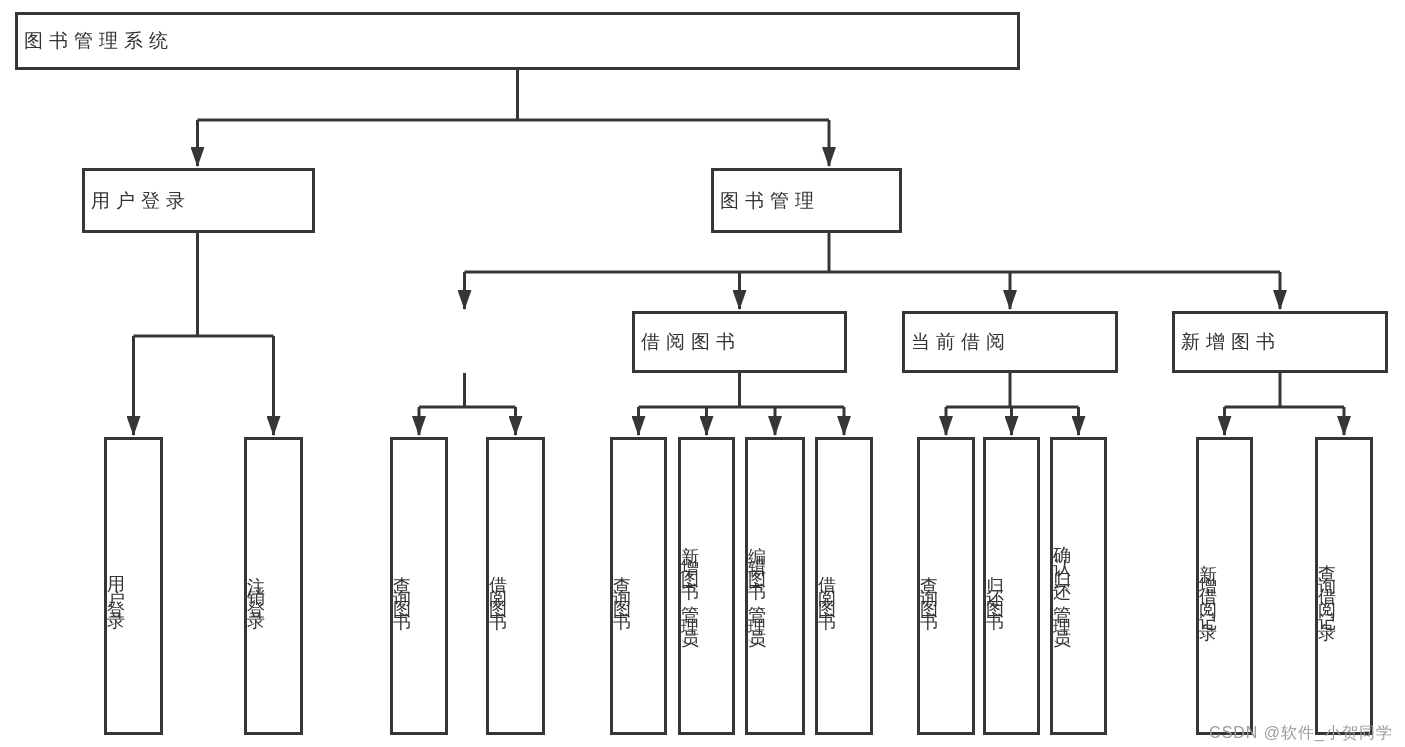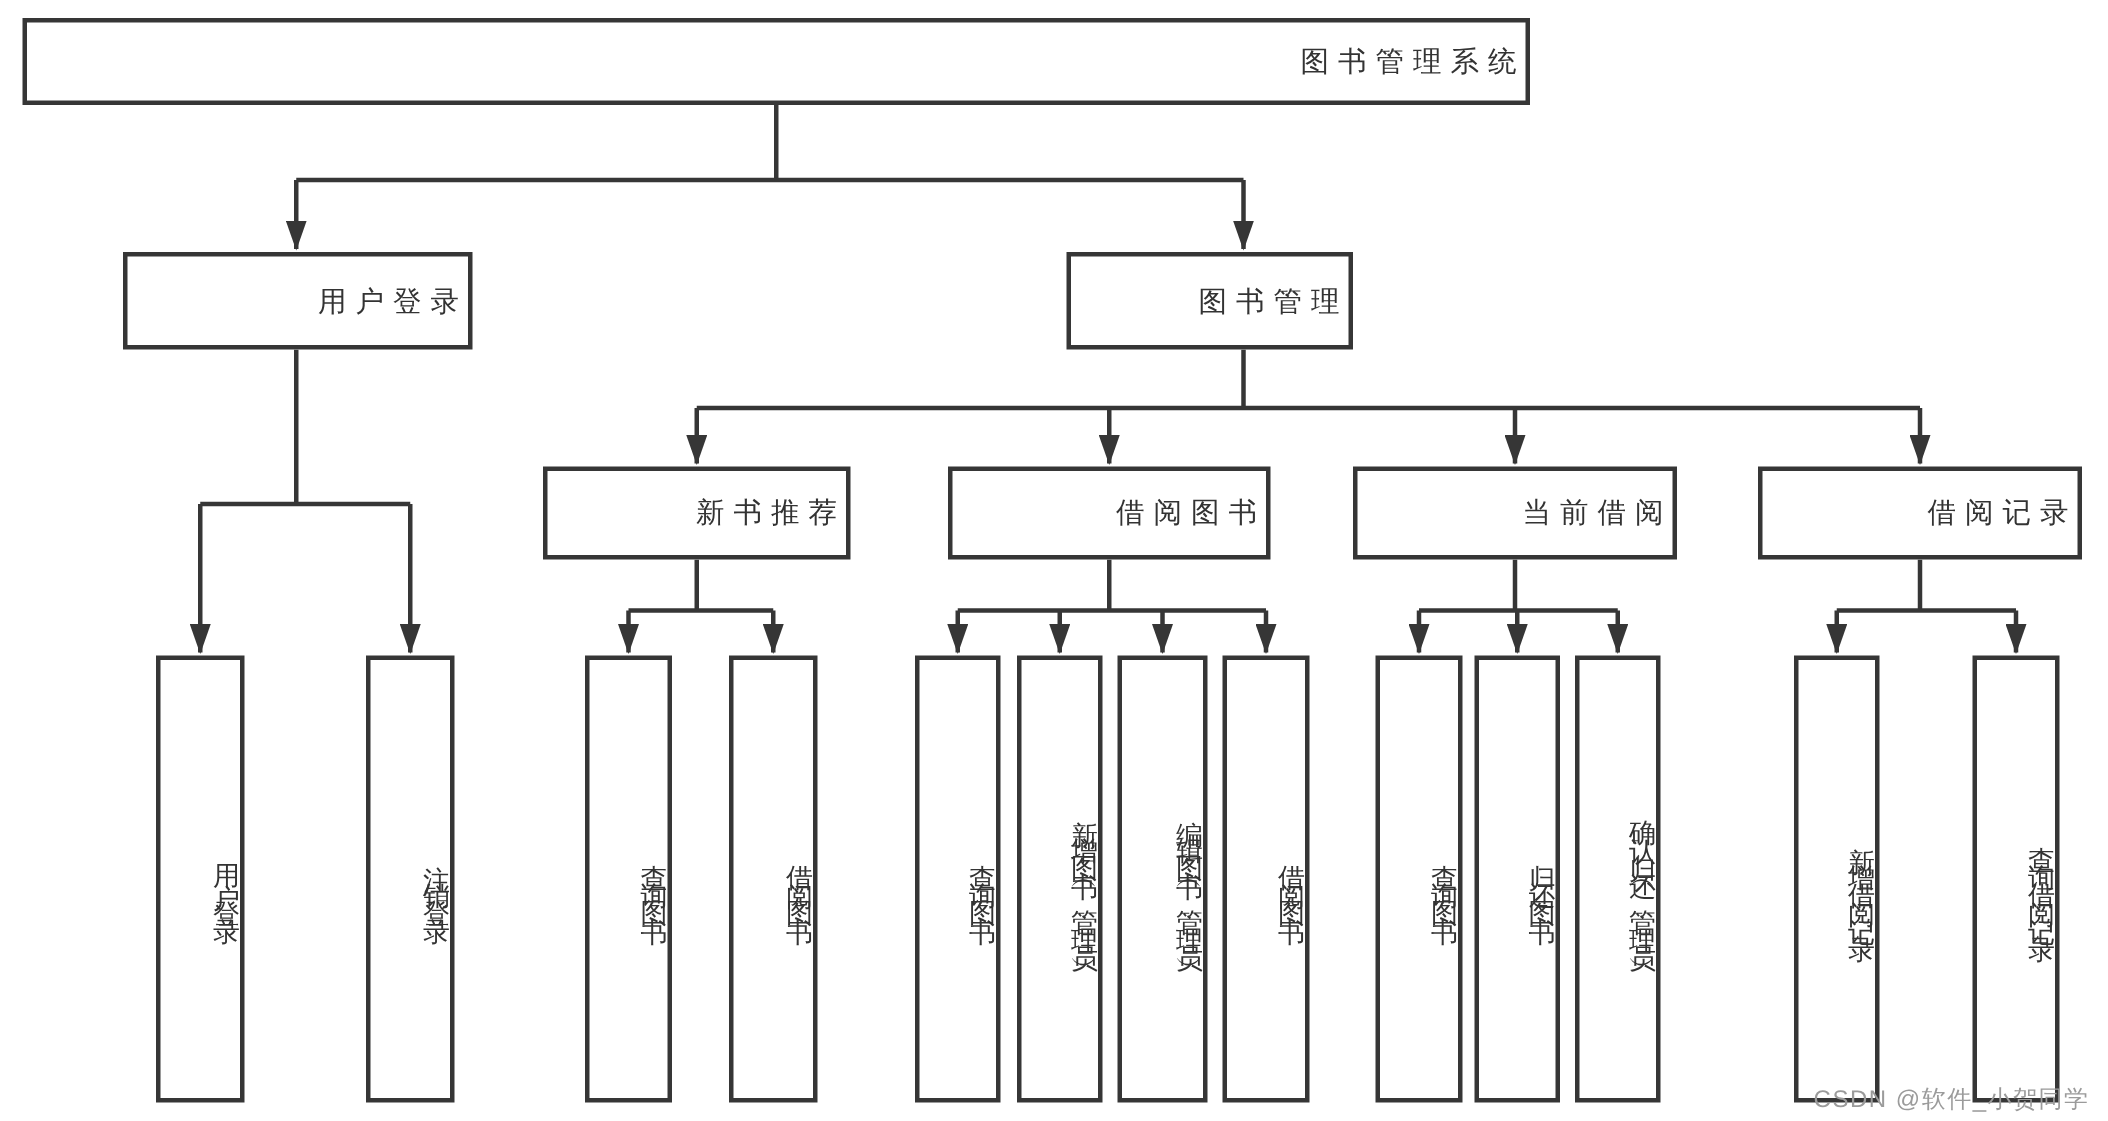--- a/index.html
+++ b/index.html
@@ -37,7 +37,7 @@
     background: var(--background);
     display: flex;
     align-items: center;
-    justify-content: flex-end;
+    justify-content: flex-start;
     color: var(--text);
   }
   .node .hlabel {

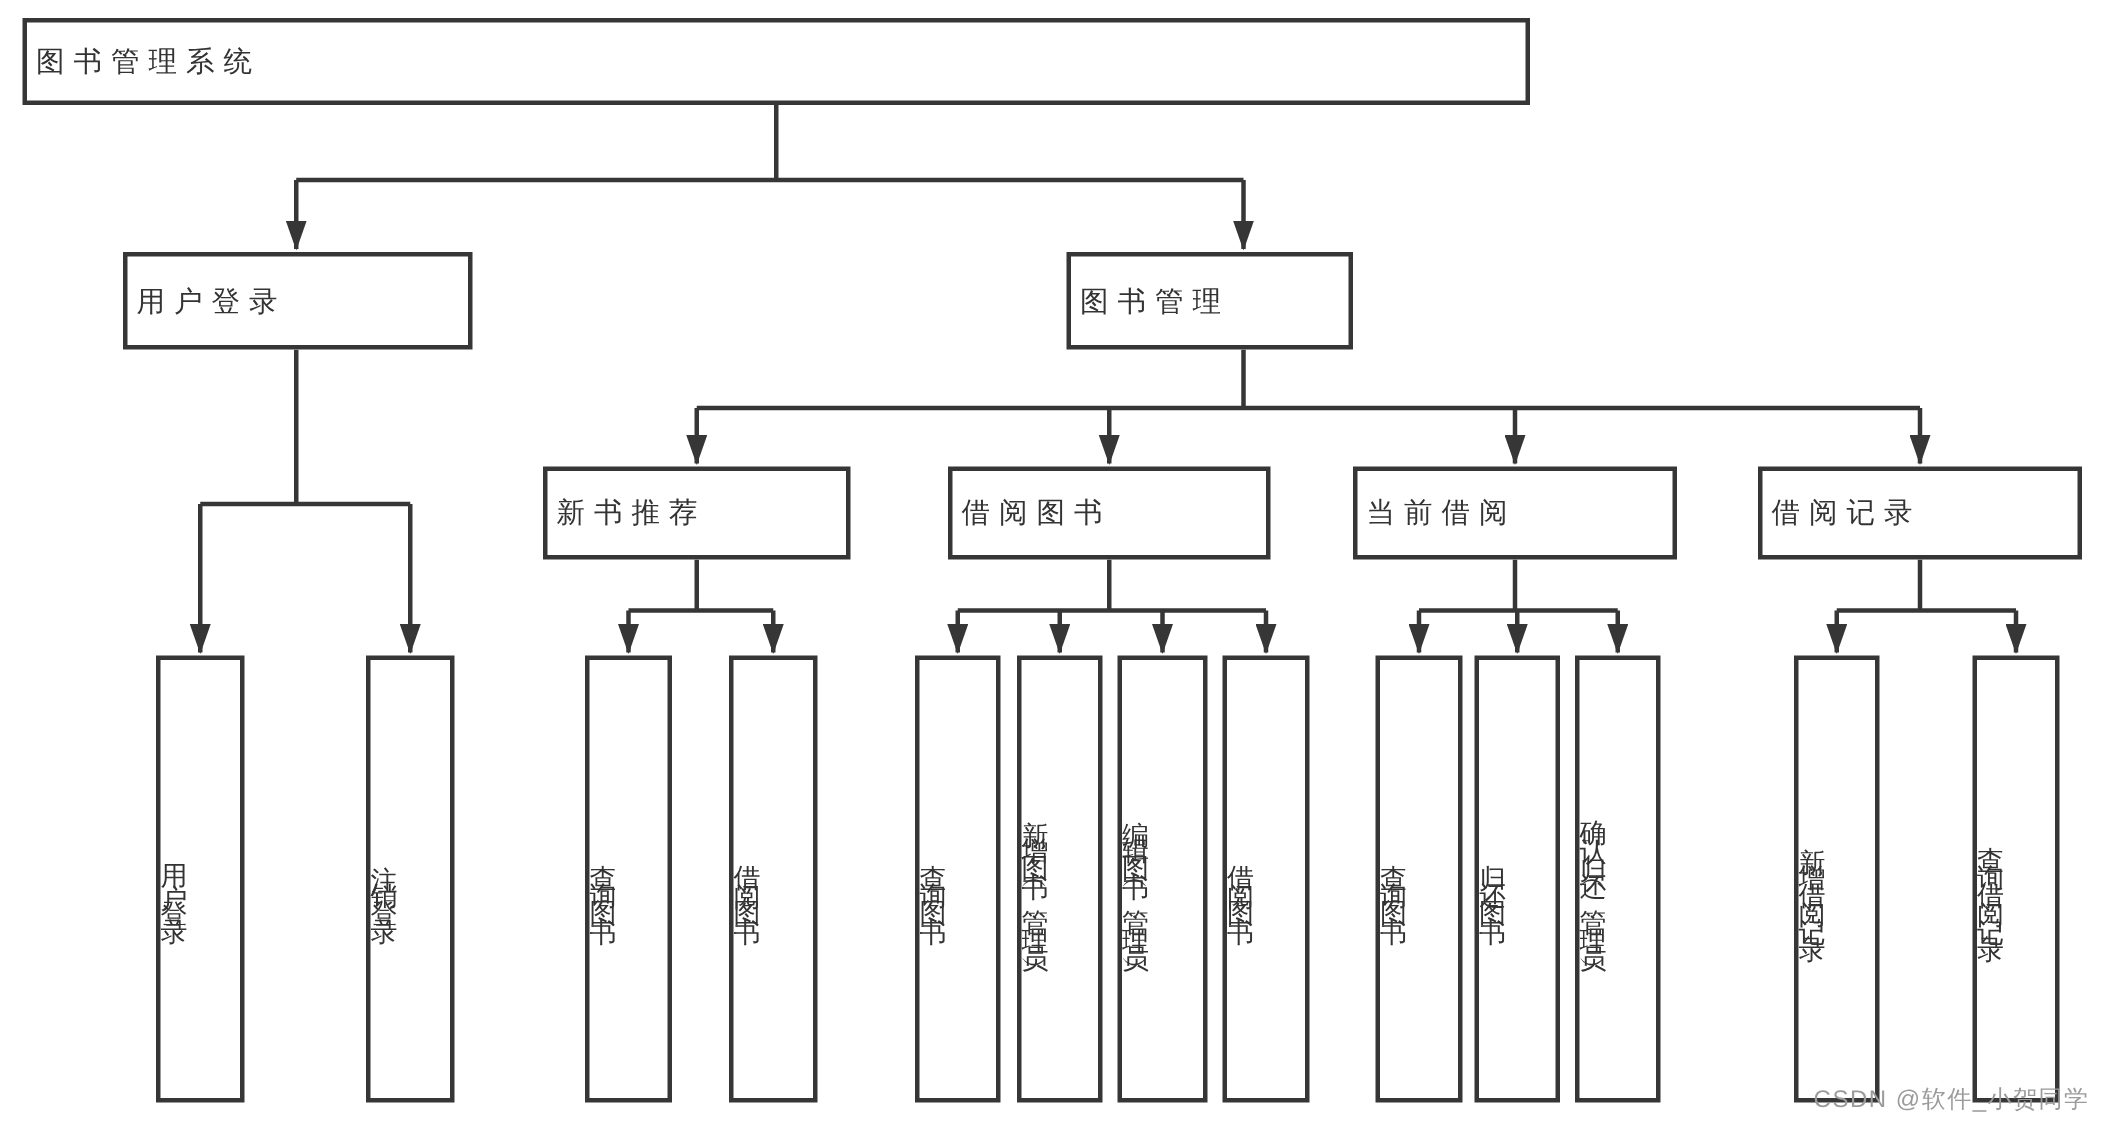--- a/index.html
+++ b/index.html
@@ -129,9 +129,6 @@
     <span class="hlabel">图书管理</span>
   </div>
 
-  <div class="node" style="left:362px;top:311px;width:205px;height:62px">
-    <span class="hlabel">新书推荐</span>
-  </div>
   <div class="node" style="left:632px;top:311px;width:215px;height:62px">
     <span class="hlabel">借阅图书</span>
   </div>

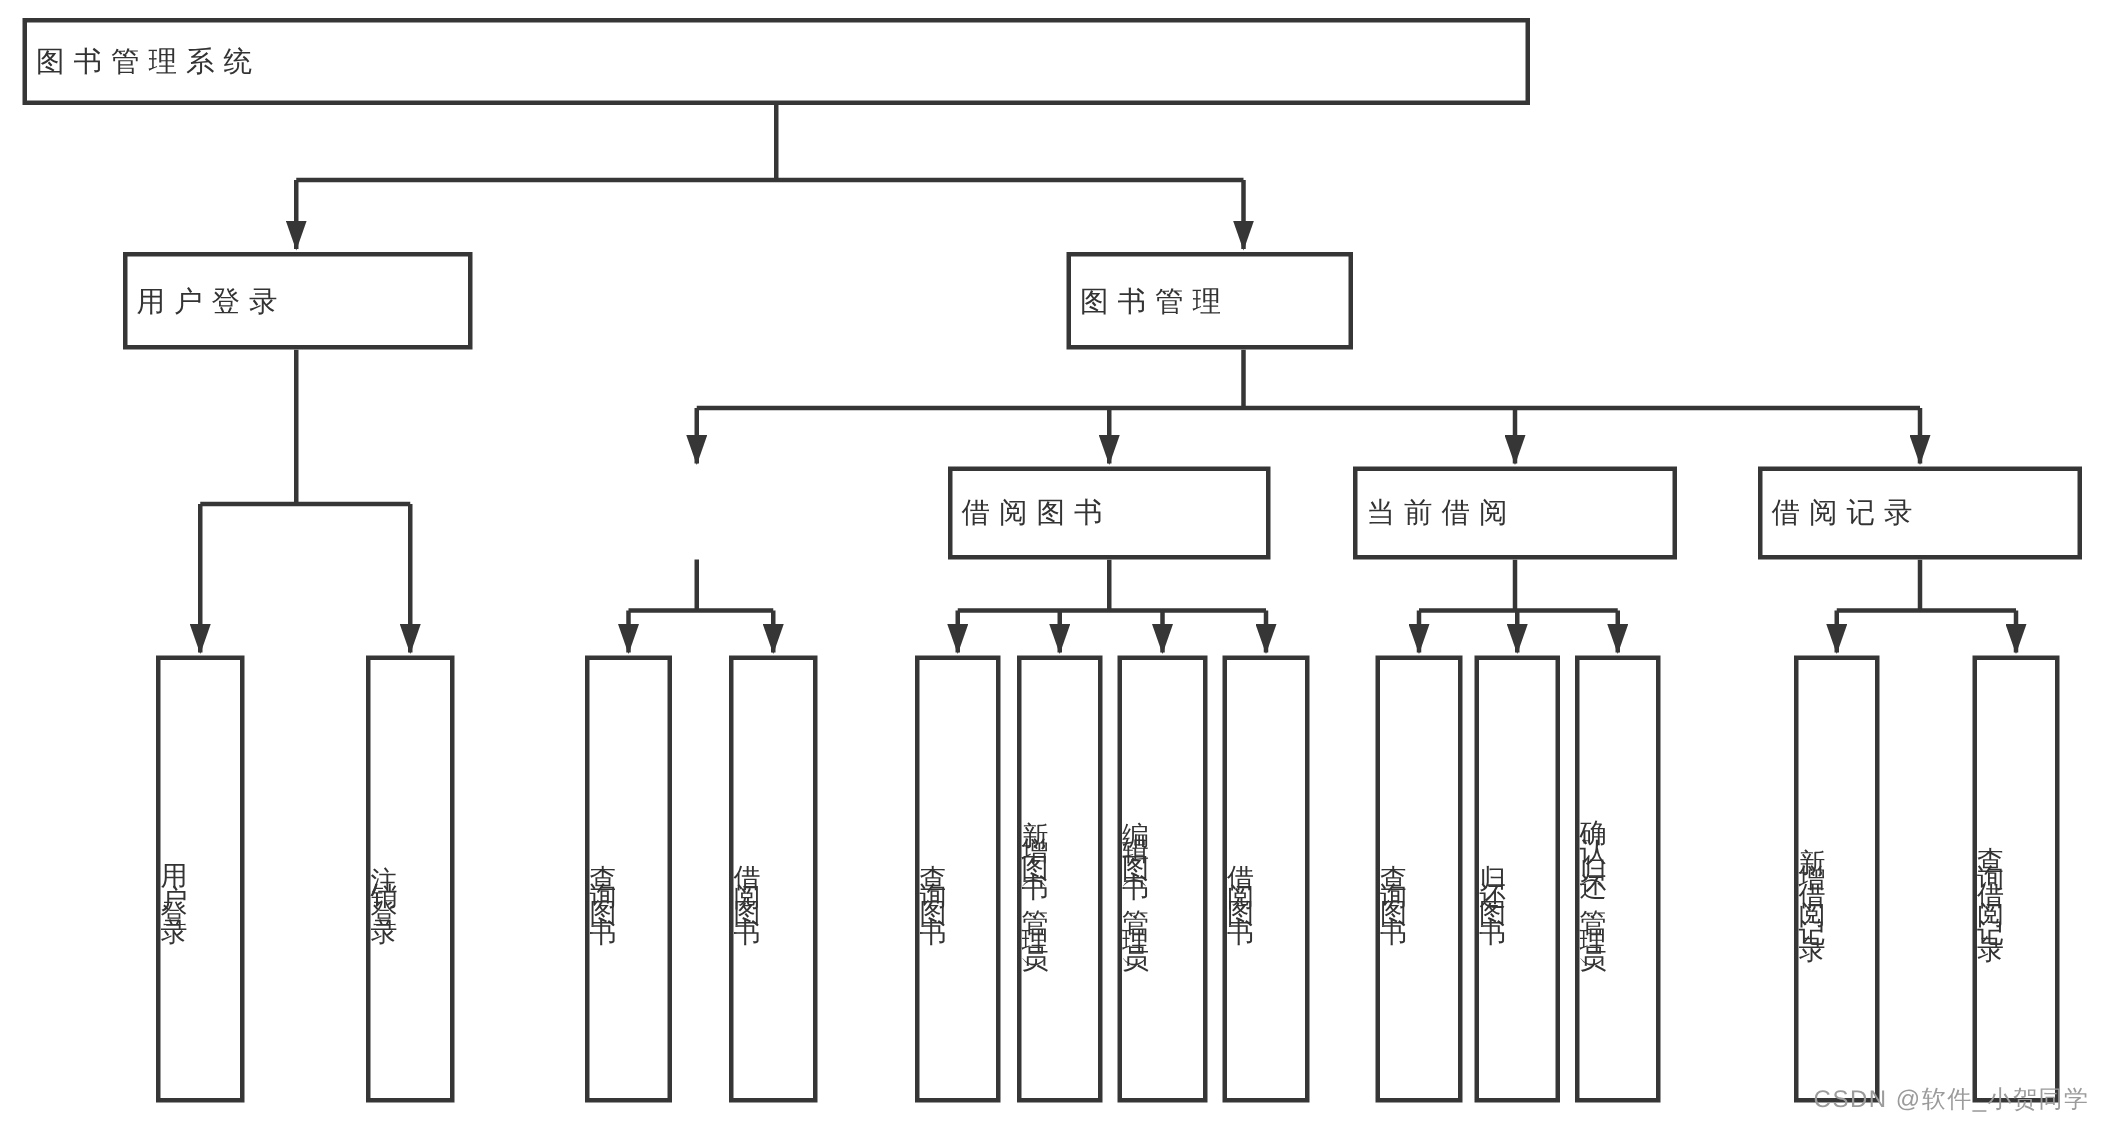--- a/index.html
+++ b/index.html
@@ -136,7 +136,7 @@
     <span class="hlabel">当前借阅</span>
   </div>
   <div class="node" style="left:1172px;top:311px;width:216px;height:62px">
-    <span class="hlabel">借阅记录</span>
+    <span class="hlabel">新增图书</span>
   </div>
 
   <div class="node leaf" style="left:104px;top:437px;width:59px;height:298px">

